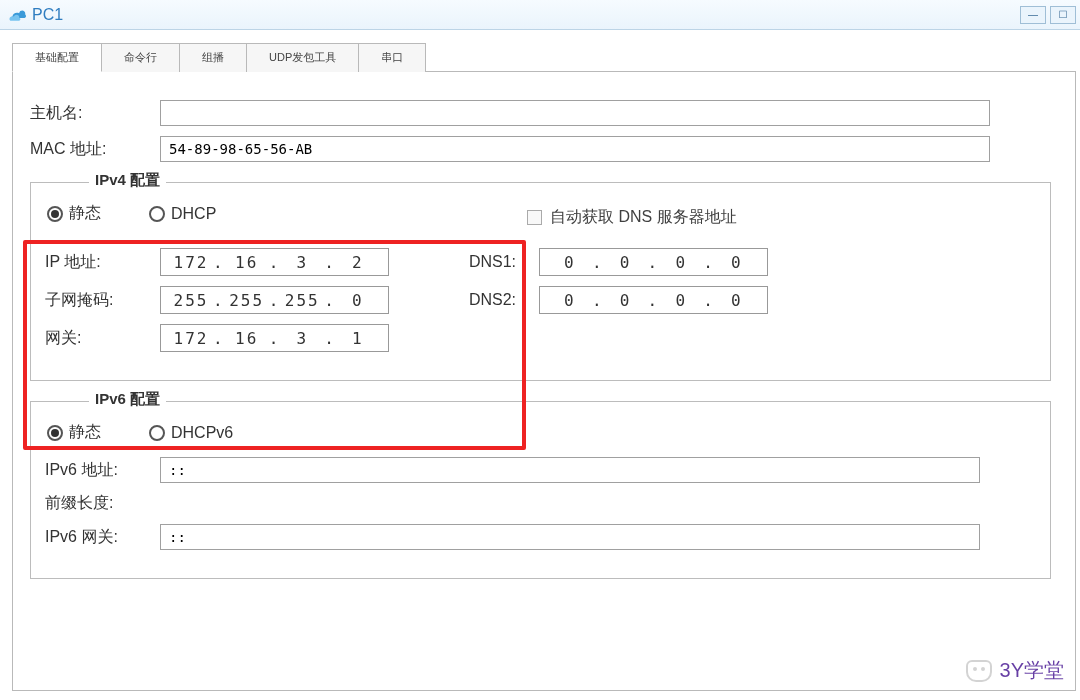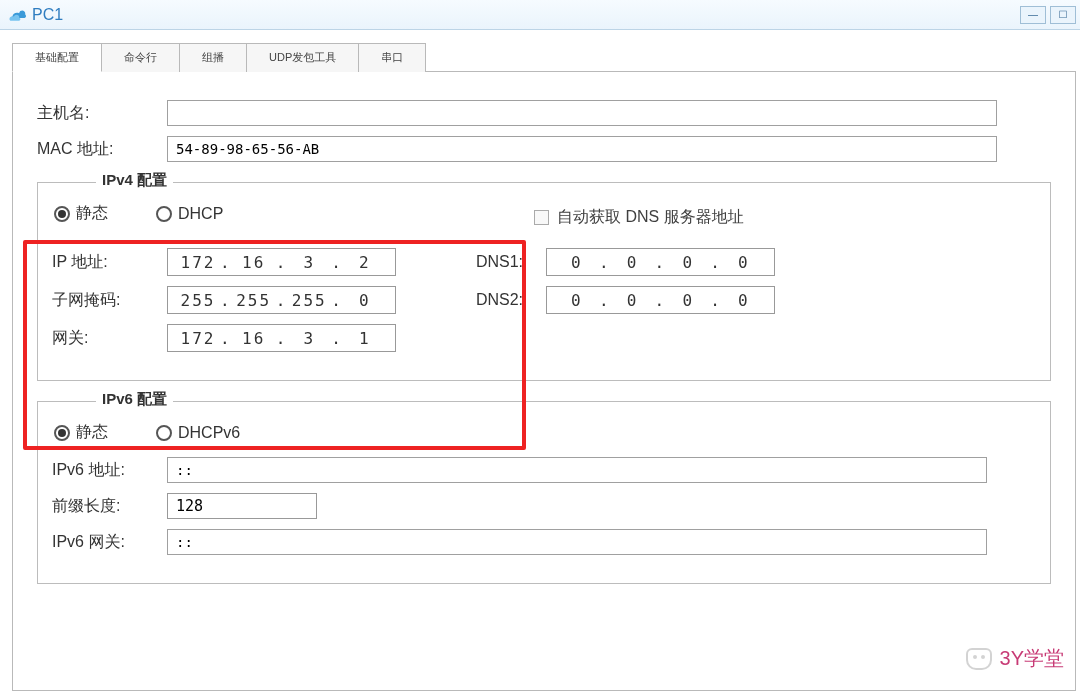--- a/index.html
+++ b/index.html
@@ -69,7 +69,7 @@
   }
   .panel {
     border: 1px solid #b9b9b9;
-    padding: 18px 24px 18px 24px;
+    padding: 18px 24px 18px 17px;
     background: #fff;
     min-height: 620px;
   }

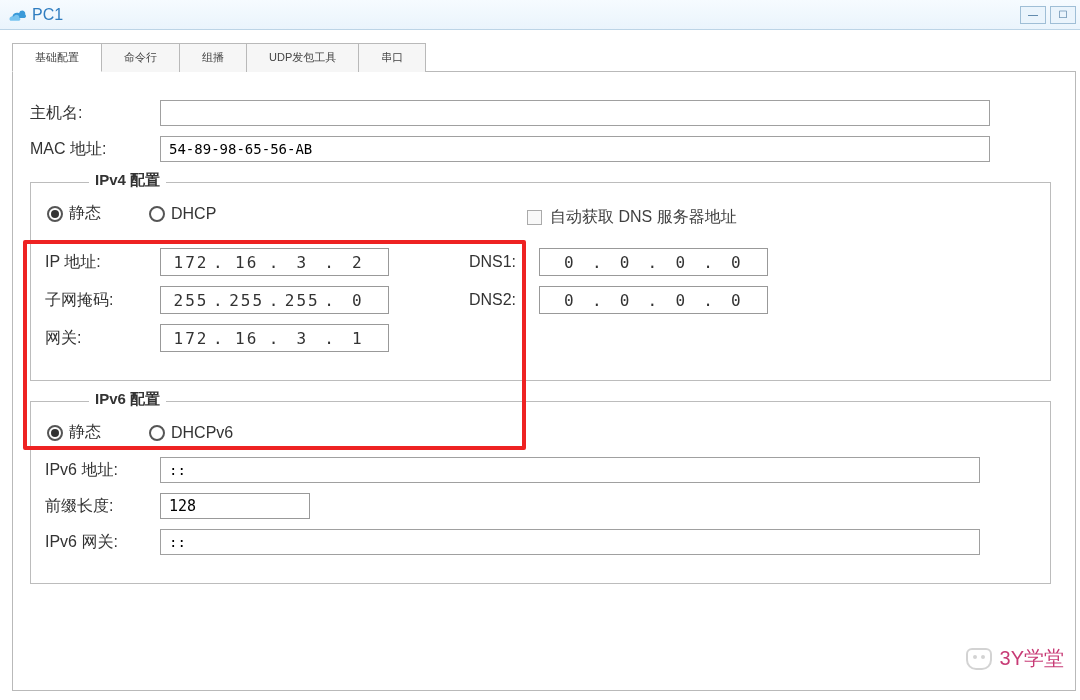--- a/index.html
+++ b/index.html
@@ -335,7 +335,6 @@
       </div>
       <div class="row">
         <span class="sublbl">前缀长度:</span>
-        <input class="small-input" value="128" style="">
       </div>
       <div class="row">
         <span class="sublbl">IPv6 网关:</span>

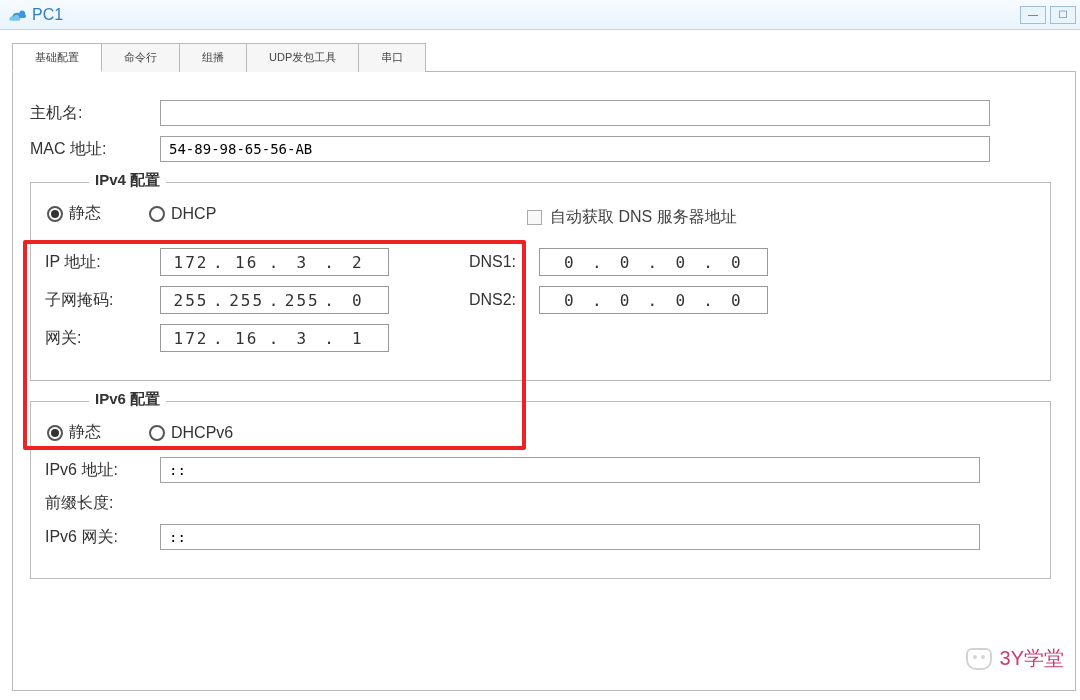--- a/index.html
+++ b/index.html
@@ -168,8 +168,8 @@
   .watermark {
     position: absolute;
     right: 16px;
-    bottom: 28px;
-    color: #be185d;
+    bottom: 16px;
+    color: #4c1d95;
     font-size: 20px;
     display: flex;
     align-items: center;

